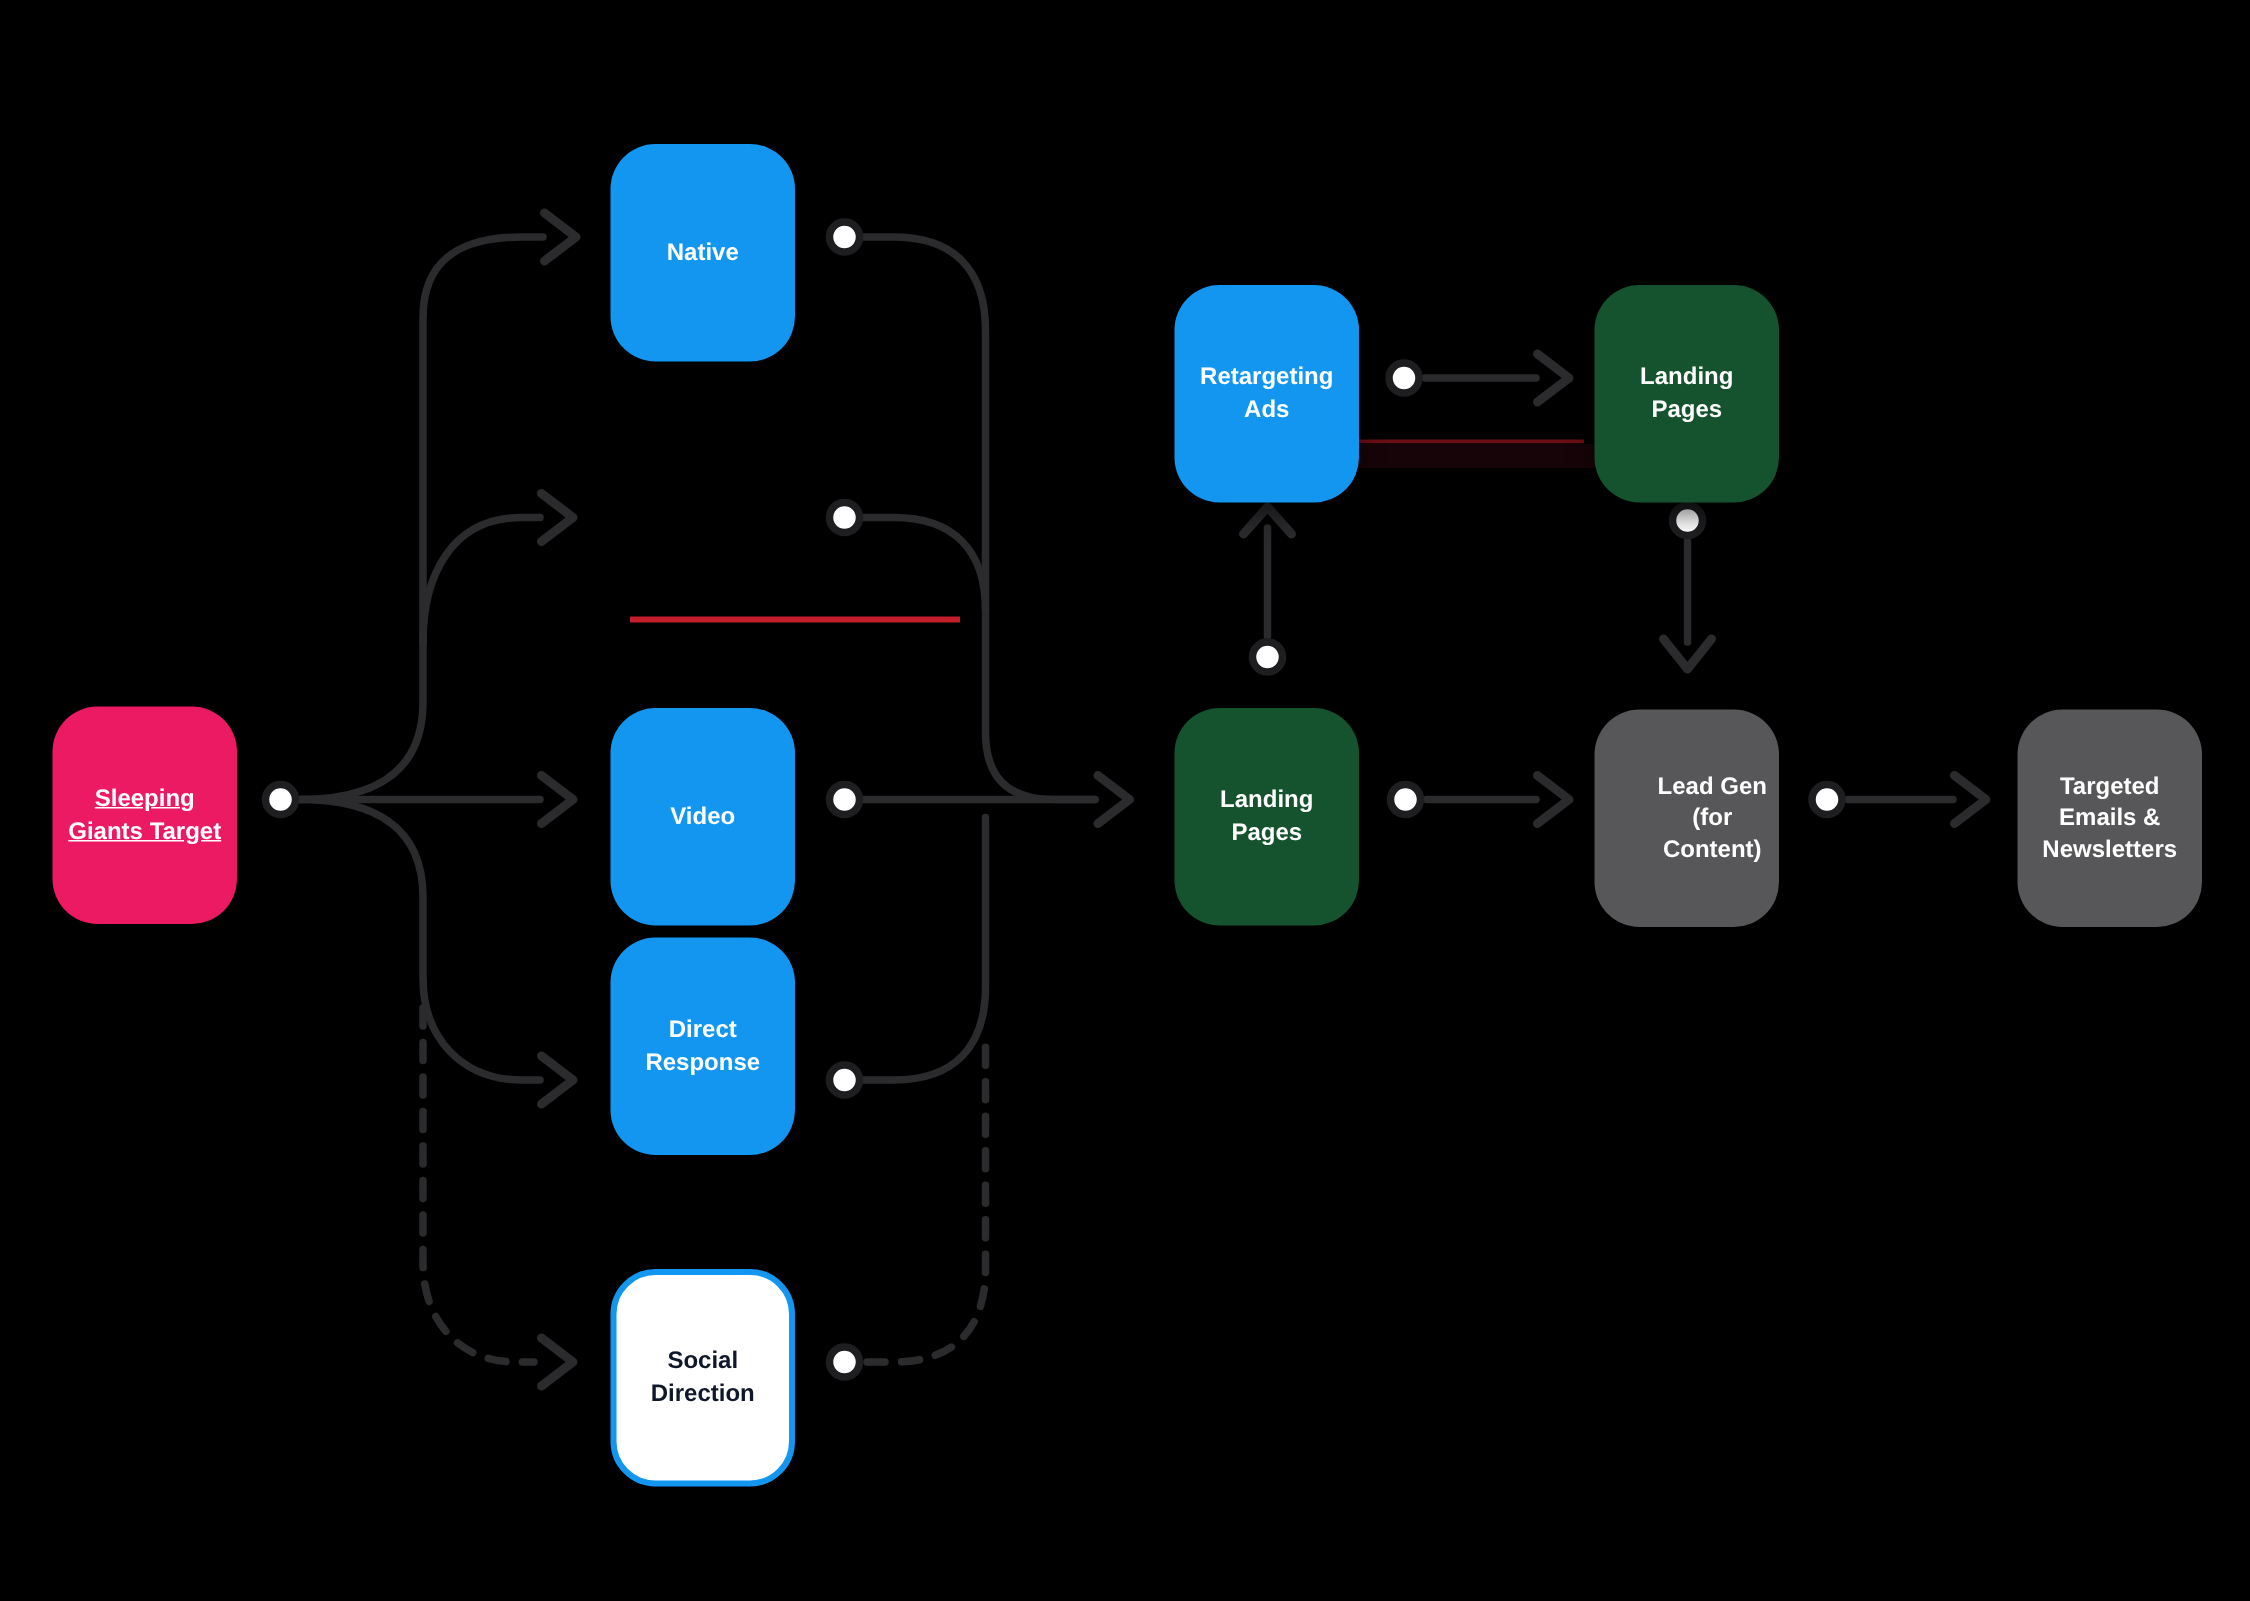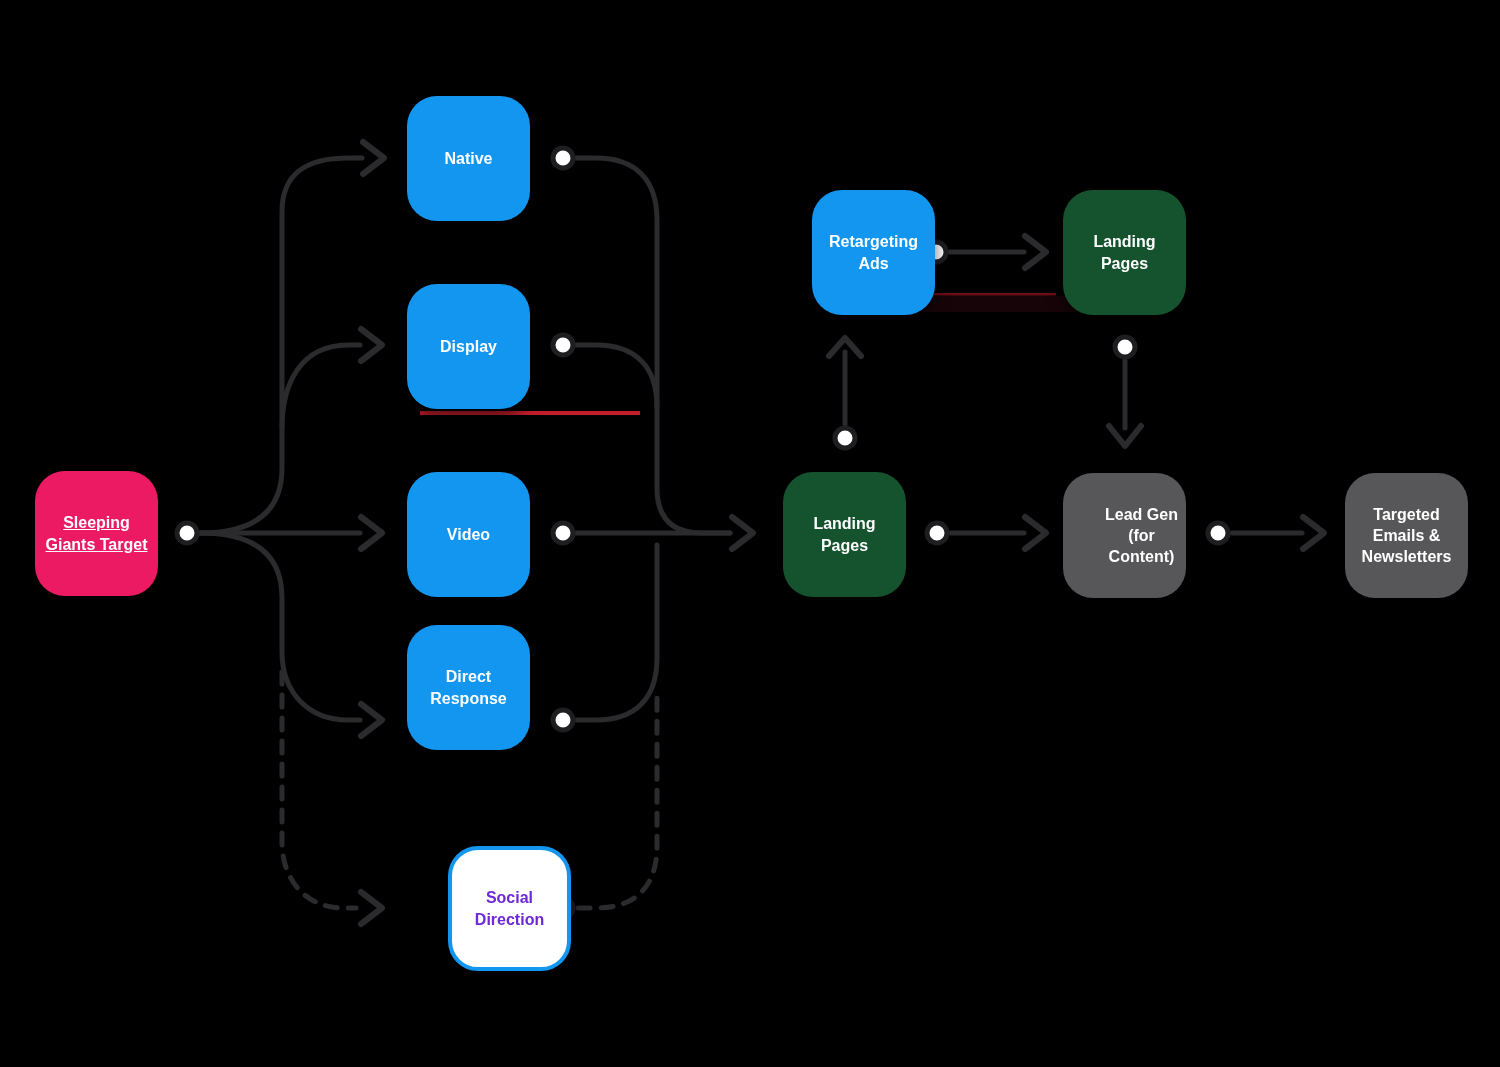--- a/index.html
+++ b/index.html
@@ -31,7 +31,7 @@
   .node {
     position: absolute;
     width: 123px;
-    height: 125px;
+    height: 145px;
     border-radius: 30px;
     display: flex;
     align-items: center;

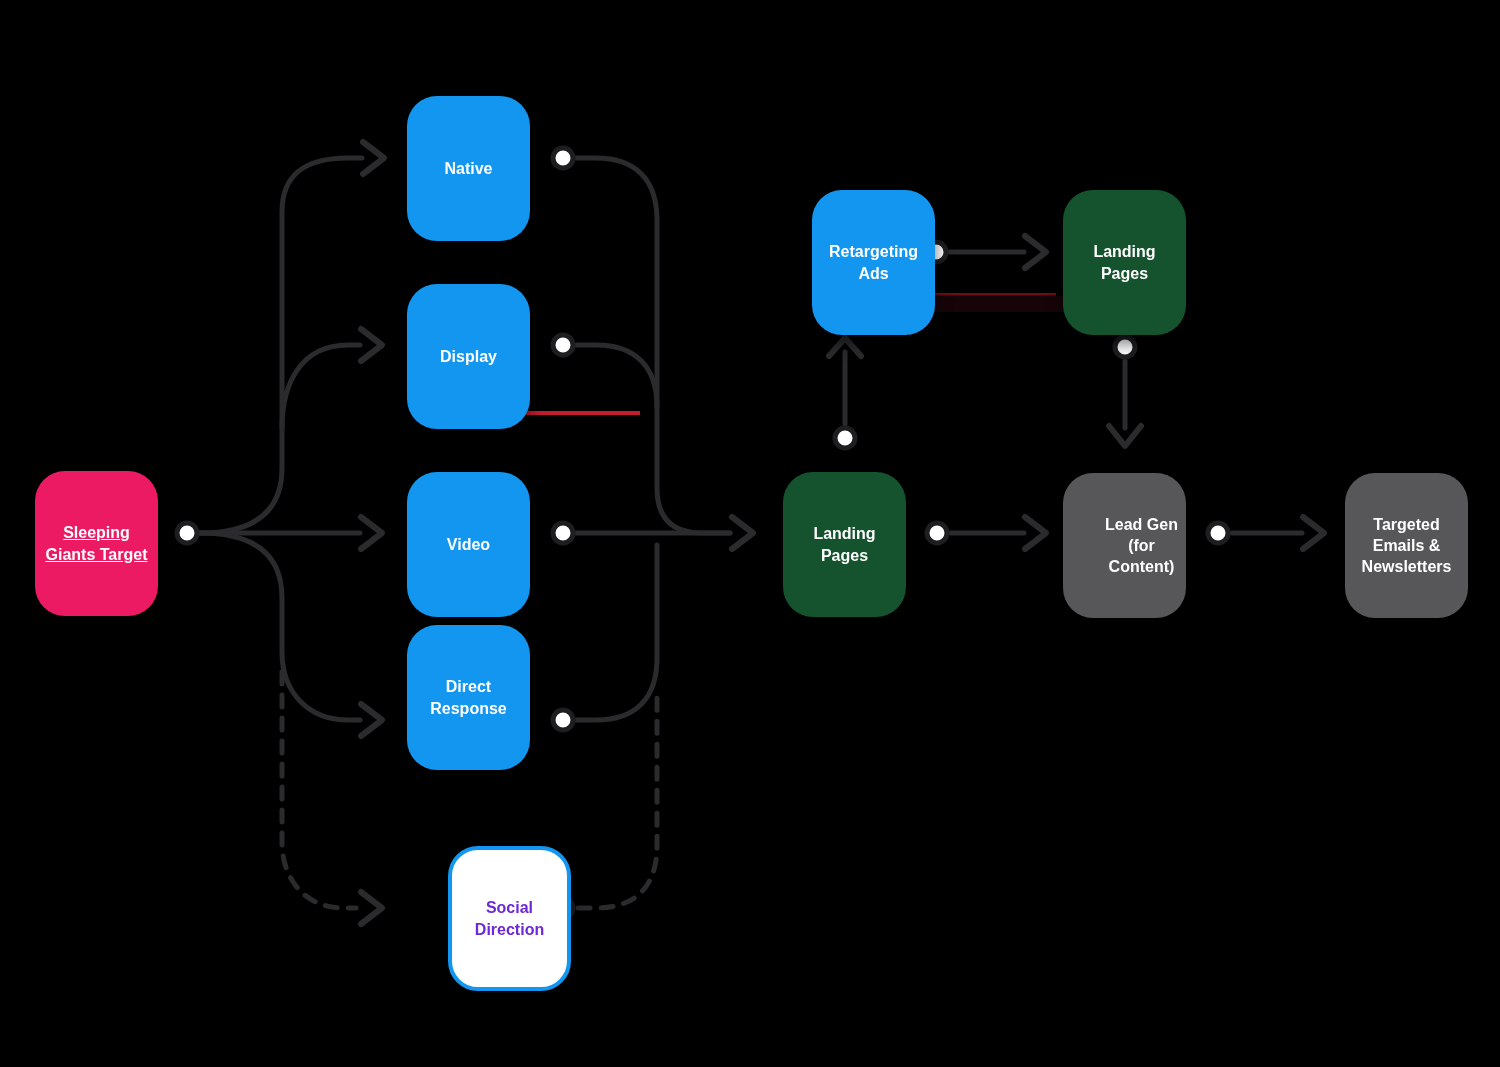--- a/index.html
+++ b/index.html
@@ -61,7 +61,7 @@
   .n-video    { left: 407px;  top: 472px; }
   .n-dr       { left: 407px;  top: 625px; }
   .n-social   { left: 407px;  top: 846px; }
-  .n-retarget { left: 812px;  top: 190px; }
+  .n-retarget { left: 783px;  top: 190px; }
   .n-lp-top   { left: 1063px; top: 190px; }
   .n-lp-mid   { left: 783px;  top: 472px; }
   .n-leadgen  { left: 1063px; top: 473px; padding-left: 40px; }

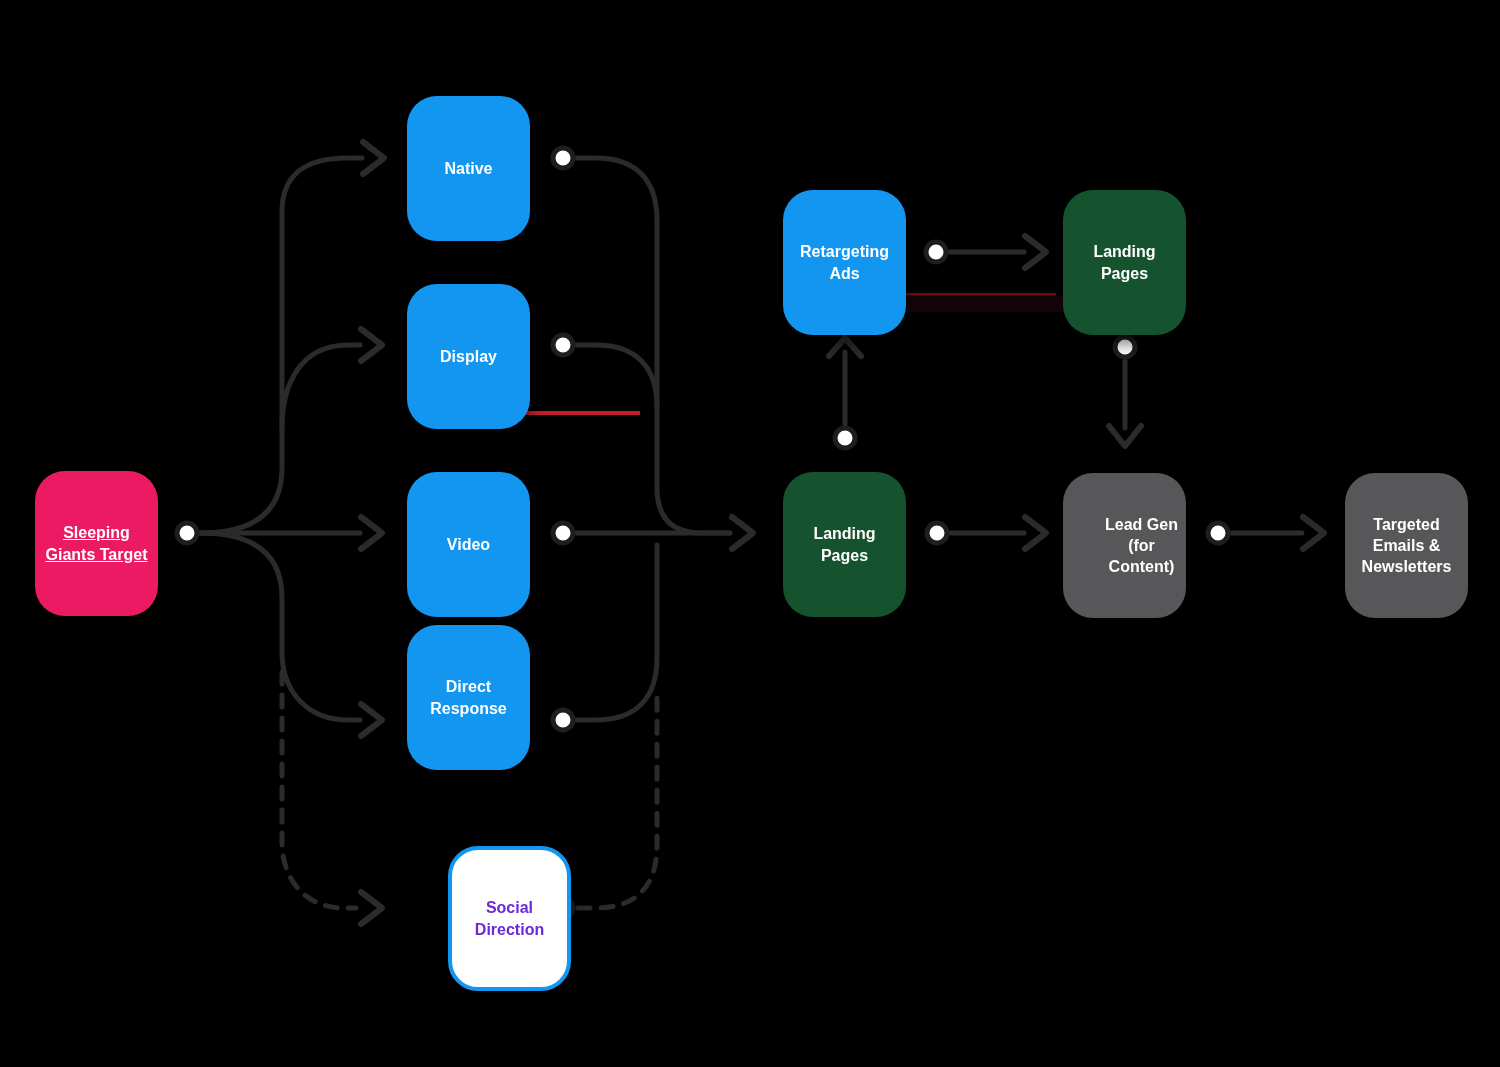--- a/index.html
+++ b/index.html
@@ -162,9 +162,6 @@
     <span>Native</span>
   </div>
 
-  <div class="node c-blue n-display">
-    <span>Display</span>
-  </div>
 
   <div class="node c-blue n-video">
     <span>Video</span>

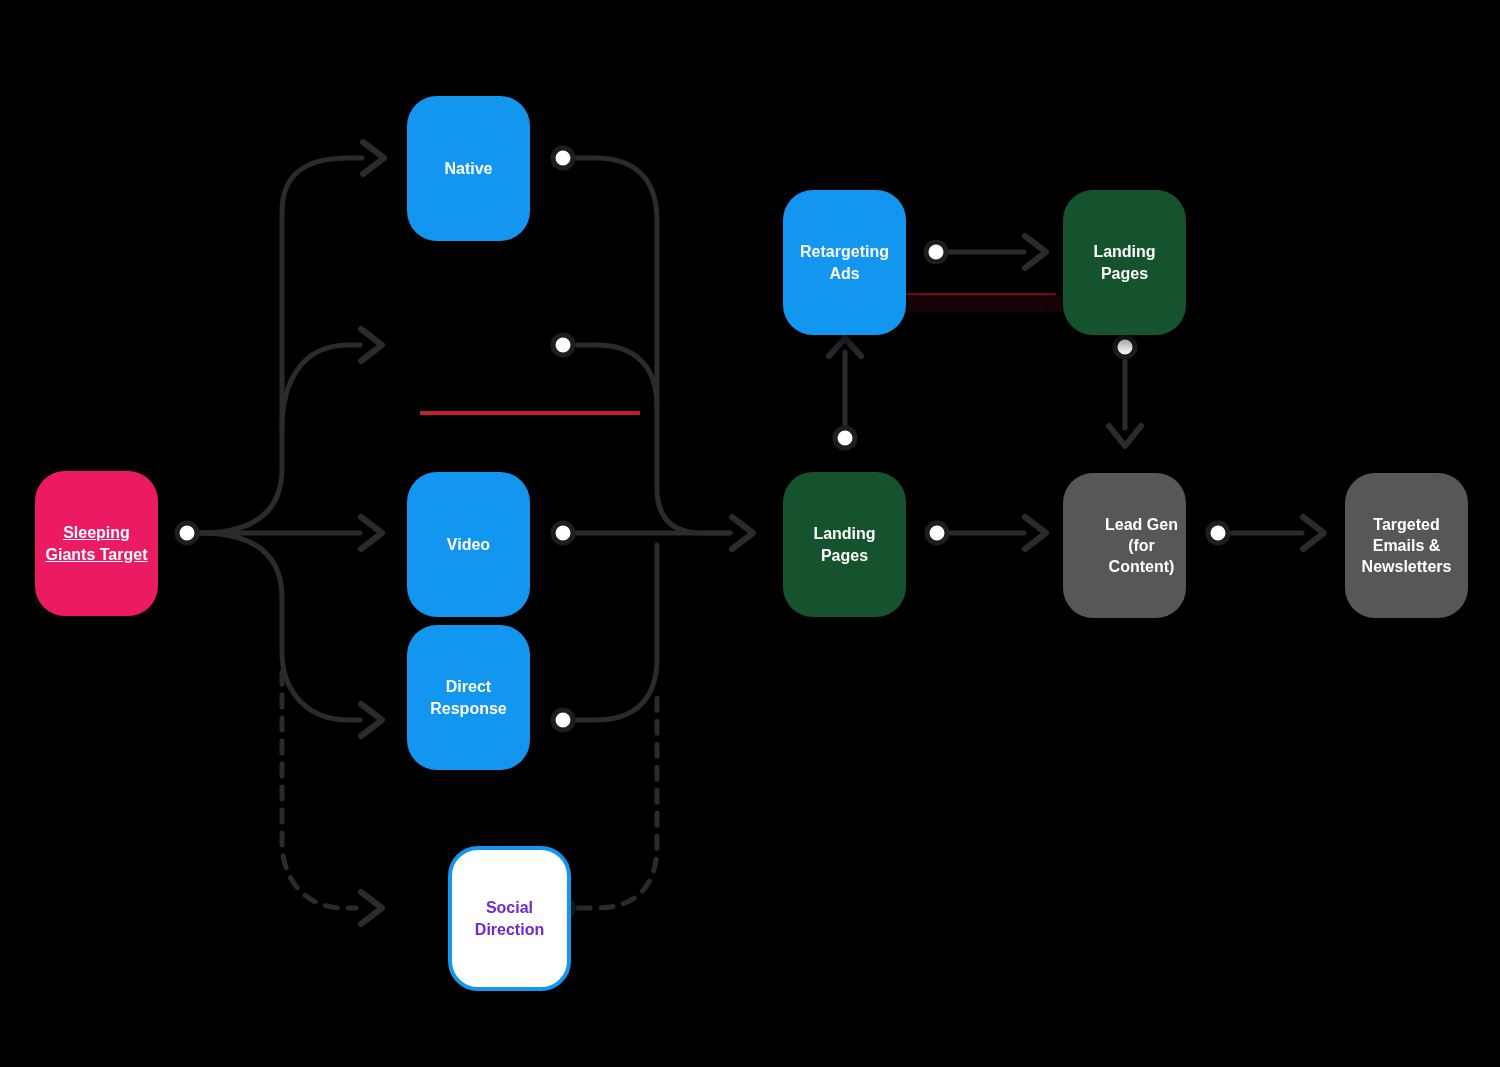--- a/index.html
+++ b/index.html
@@ -52,8 +52,7 @@
   .c-outline {
     background: #ffffff;
     border: 4px solid #1396f0;
-    color: #6d28d9;
-    margin-left: 41px;
+    color: #0f172a;
   }
   .n-sgt      { left: 35px;   top: 471px; }
   .n-native   { left: 407px;  top: 96px;  }

